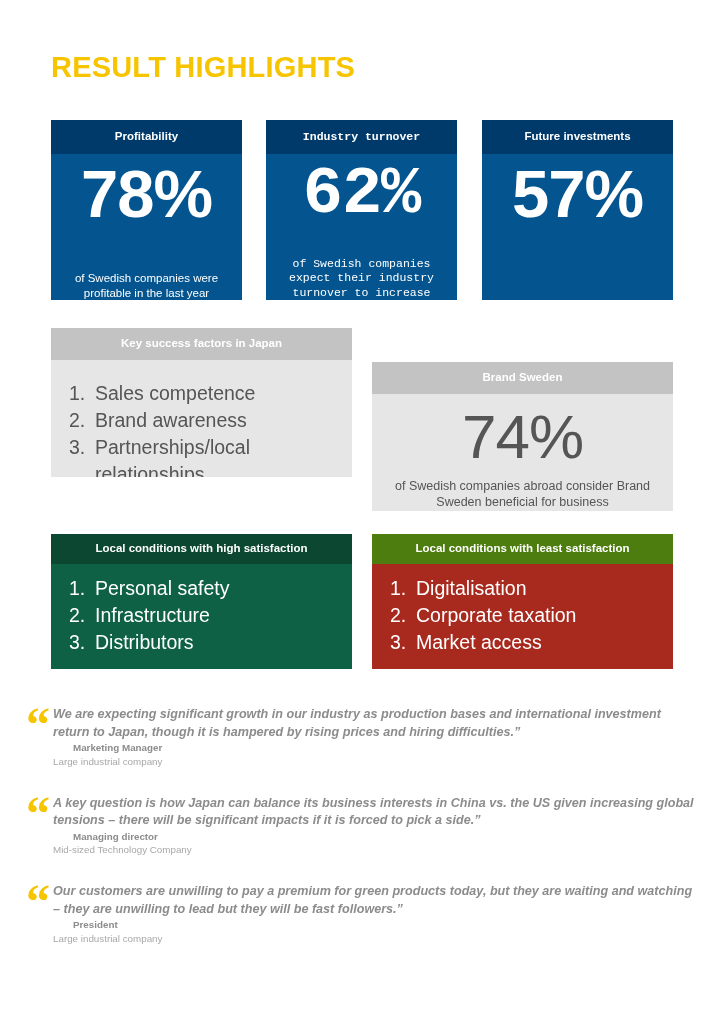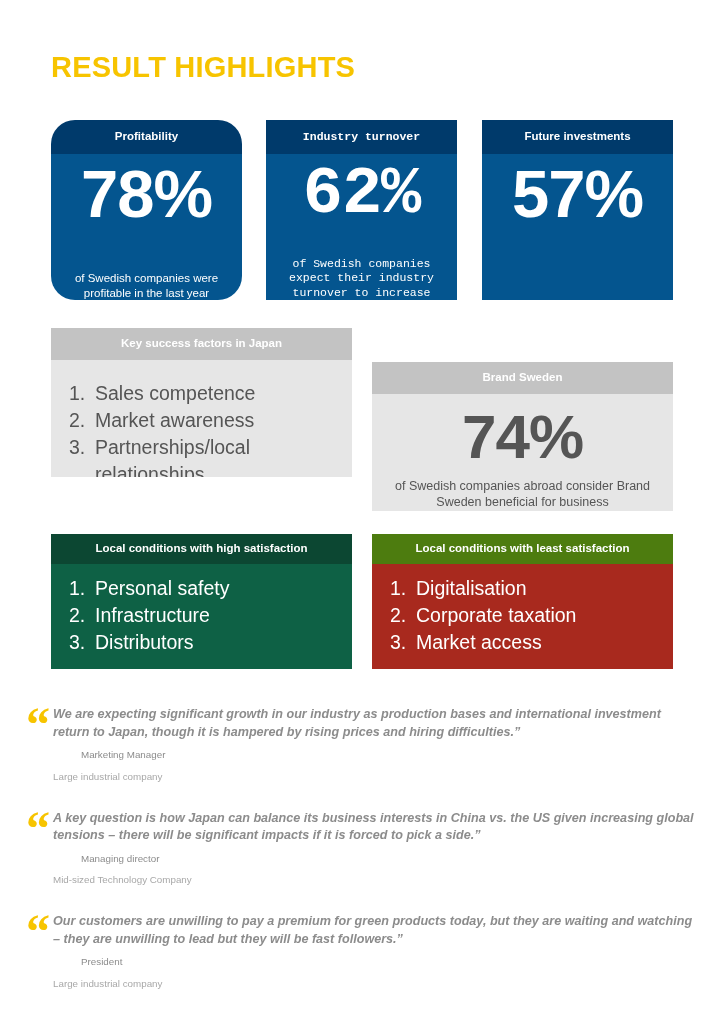--- a/index.html
+++ b/index.html
@@ -80,7 +80,7 @@
     margin-top: 4px;
   }
 
-  #stat-card-1 { left: 51px; width: 191px; border-radius: 24px; }
+  #stat-card-1 { left: 51px; width: 191px; }
   #stat-card-2 { left: 266px; width: 191px; font-family: Liberation Mono, monospace; }
   #stat-card-3 { left: 482px; width: 191px; }
 

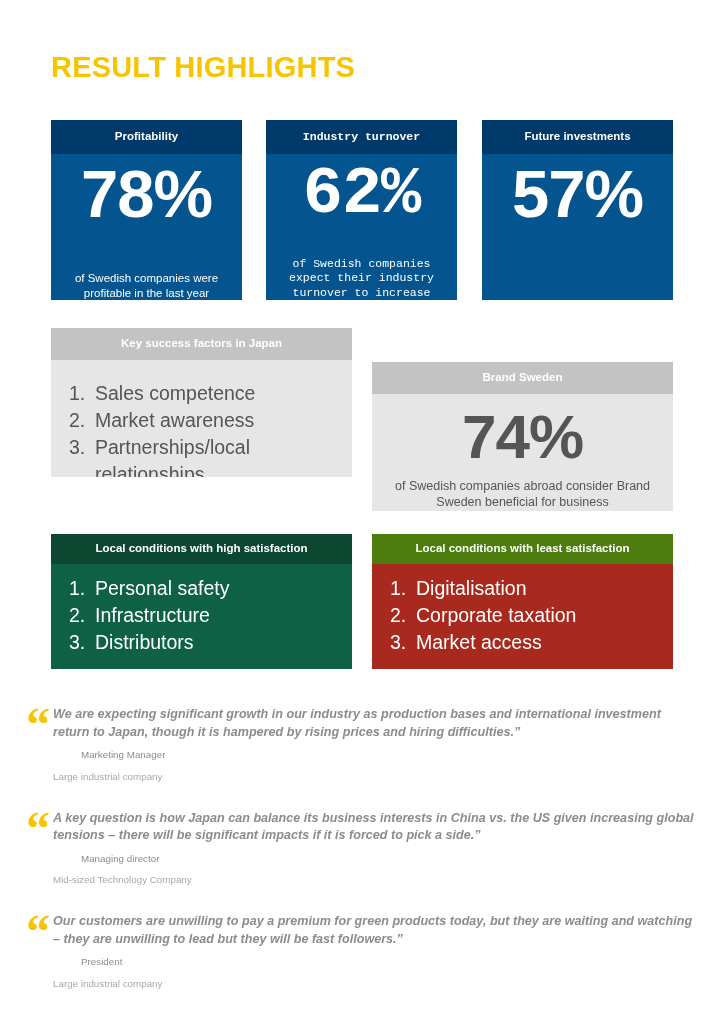--- a/index.html
+++ b/index.html
@@ -249,7 +249,7 @@
       </li>
       <li>
         <span class="rank-num">2.</span>
-        <span class="rank-text">Market awareness</span>
+        <span class="rank-text">Brand awareness</span>
       </li>
       <li>
         <span class="rank-num">3.</span>

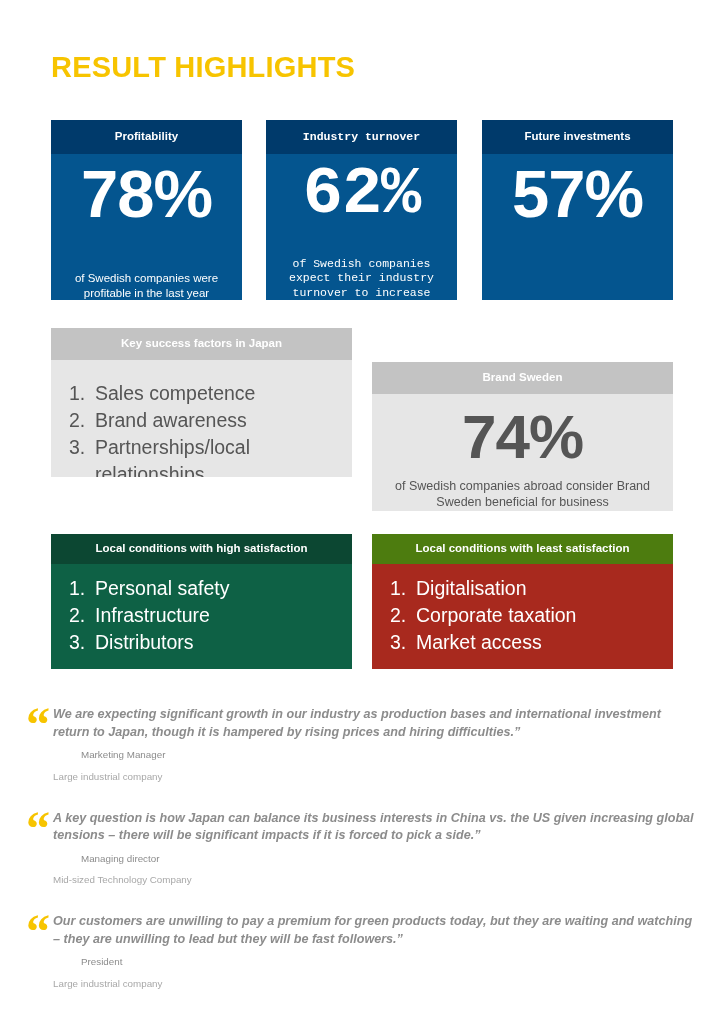--- a/index.html
+++ b/index.html
@@ -130,7 +130,7 @@
   }
   .brand-big {
     font-size: 62px;
-    font-weight: bold;
+    font-weight: normal;
     line-height: 78px;
     letter-spacing: -1px;
     color: #555555;

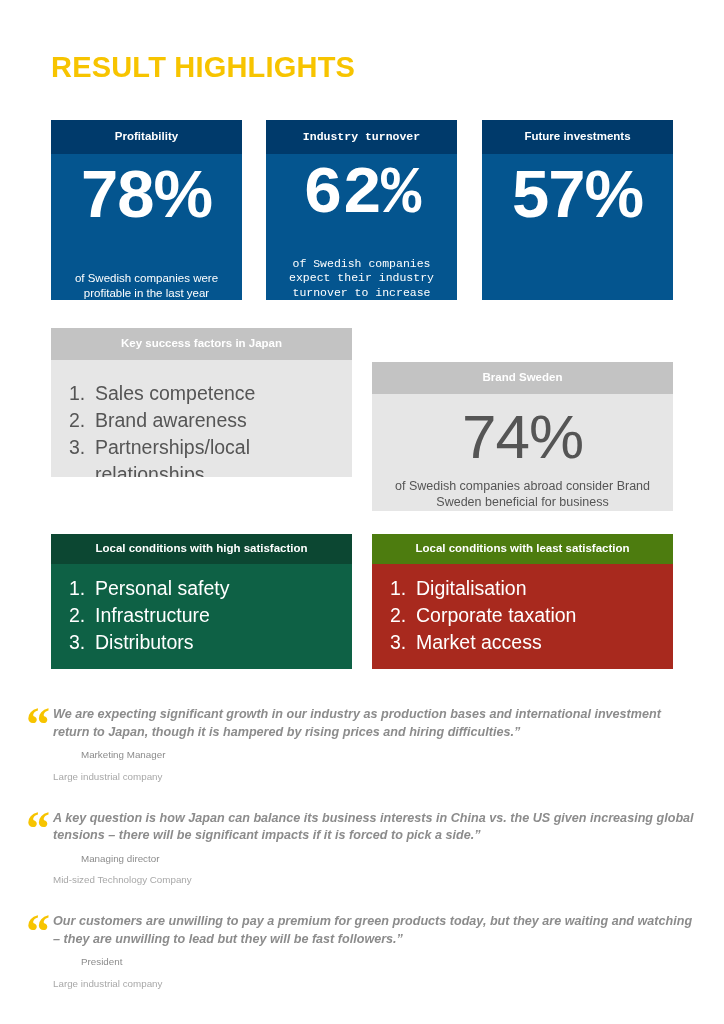--- a/index.html
+++ b/index.html
@@ -198,10 +198,10 @@
   }
   .quote-role {
     font-size: 9.8px;
-    font-weight: normal;
+    font-weight: bold;
     line-height: 12.5px;
     color: #8c8c8c;
-    margin: 8px;
+    margin: 0;
     padding-left: 20px;
   }
   .quote-company {

